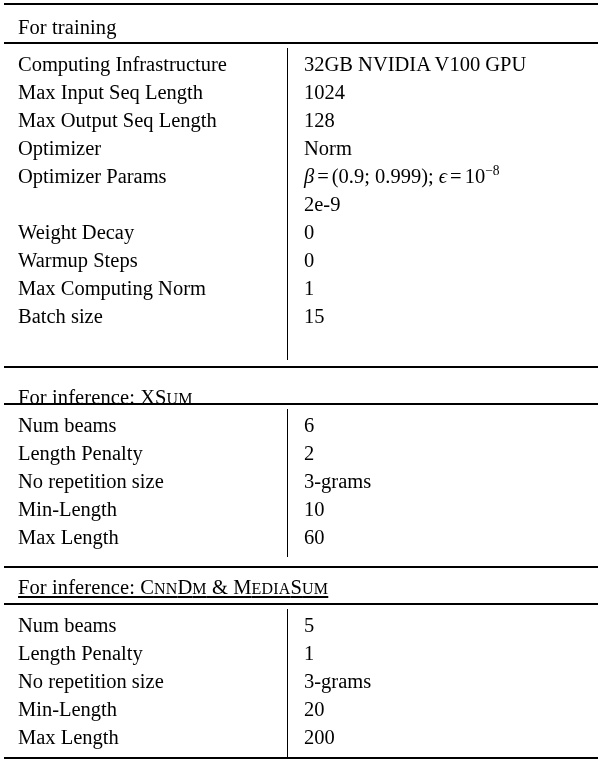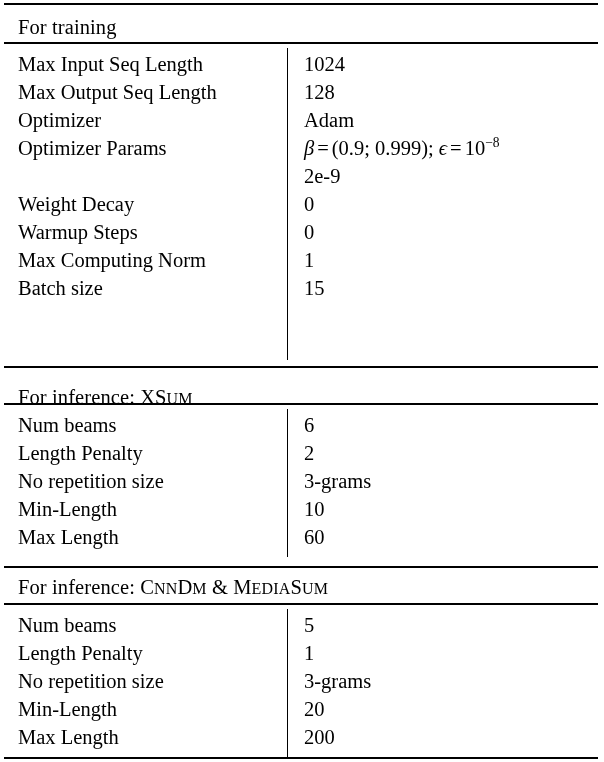--- a/index.html
+++ b/index.html
@@ -117,6 +117,10 @@
 
   <div class="rows" style="top:50px;">
     <div class="row">
+      <span class="label">Computing Infrastructure</span>
+      <span class="value">32GB NVIDIA V100 GPU</span>
+    </div>
+    <div class="row">
       <span class="label">Max Input Seq Length</span>
       <span class="value">1024</span>
     </div>

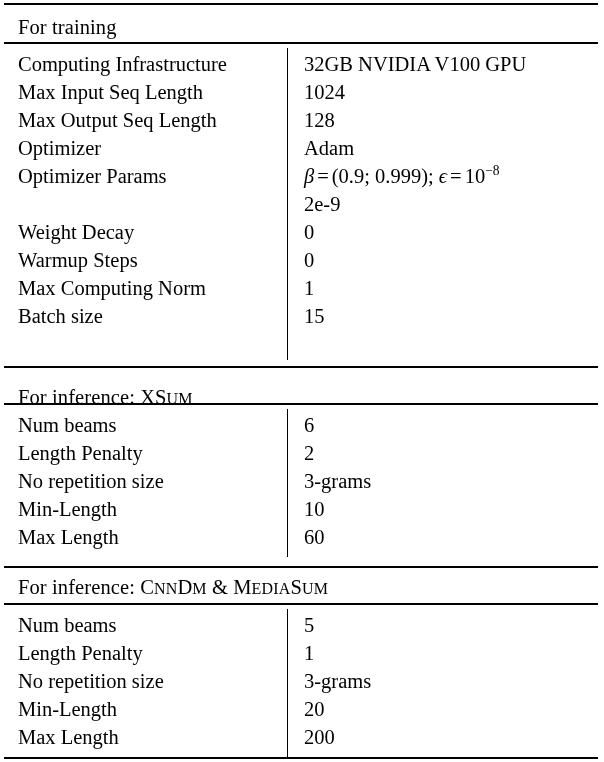--- a/index.html
+++ b/index.html
@@ -130,7 +130,7 @@
     </div>
     <div class="row">
       <span class="label">Optimizer</span>
-      <span class="value">Adam</span>
+      <span class="value">Norm</span>
     </div>
     <div class="row">
       <span class="label">Optimizer Params</span>

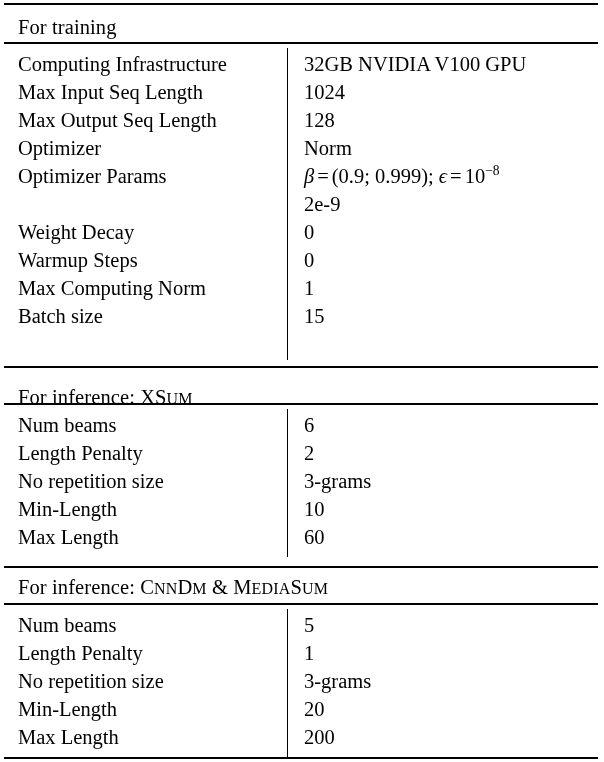--- a/index.html
+++ b/index.html
@@ -192,7 +192,7 @@
 
   <div class="rule rule-thick" style="top:566px;"></div>
 
-  <div class="section-head" style="top:574px;">
+  <div class="section-head" style="top:574px;text-decoration:underline;">
     <span>For inference: C</span><span class="sc">NN</span><span>D</span><span class="sc">M</span><span> &amp; M</span><span class="sc">EDIA</span><span>S</span><span class="sc">UM</span>
   </div>
 

